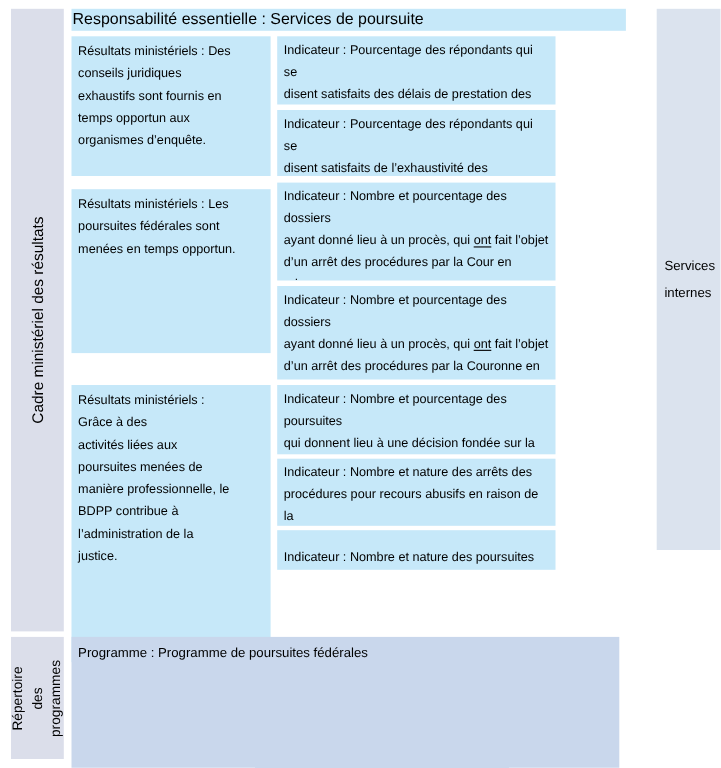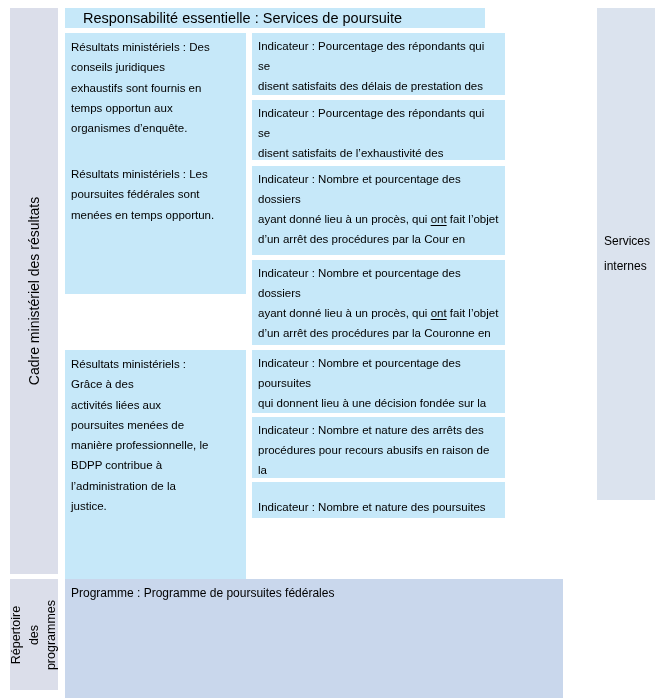--- a/index.html
+++ b/index.html
@@ -22,9 +22,9 @@
     font-size:11.5px;line-height:20.3px;padding:4px 6px 0 6px;
   }
   .header-bar{
-    position:absolute;left:65px;top:8px;width:420px;height:20px;box-sizing:border-box;
+    position:absolute;left:65px;top:8px;width:504px;height:20px;box-sizing:border-box;
     background:var(--indicator-cell,#c6e8f9);
-    font-size:14.5px;line-height:20px;padding-left:18px;overflow:hidden;white-space:nowrap;
+    font-size:14.5px;line-height:20px;padding-left:1px;overflow:hidden;white-space:nowrap;
   }
   .col-framework{
     position:absolute;left:10px;top:8px;width:48px;height:566px;

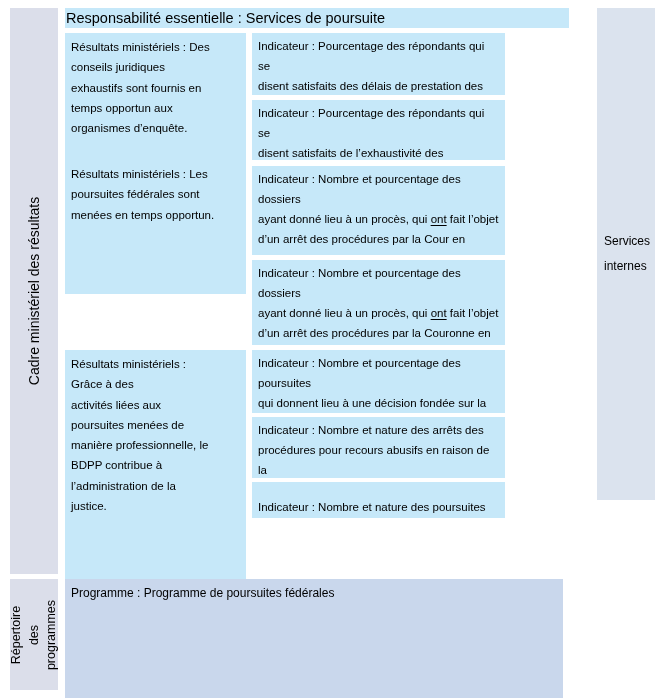--- a/index.html
+++ b/index.html
@@ -91,7 +91,7 @@
 disent satisfaits de l’exhaustivité des
 conseils juridiques.</span></div>
 
-  <div class="cell rm" style="top:160px;height:134px"><span>Résultats ministériels : Les
+  <div class="cell rm" style="top:172px;height:149px"><span>Résultats ministériels : Les
 poursuites fédérales sont
 menées en temps opportun.</span></div>
   <div class="cell ind" style="top:166px;height:89px"><span>Indicateur : Nombre et pourcentage des dossiers

